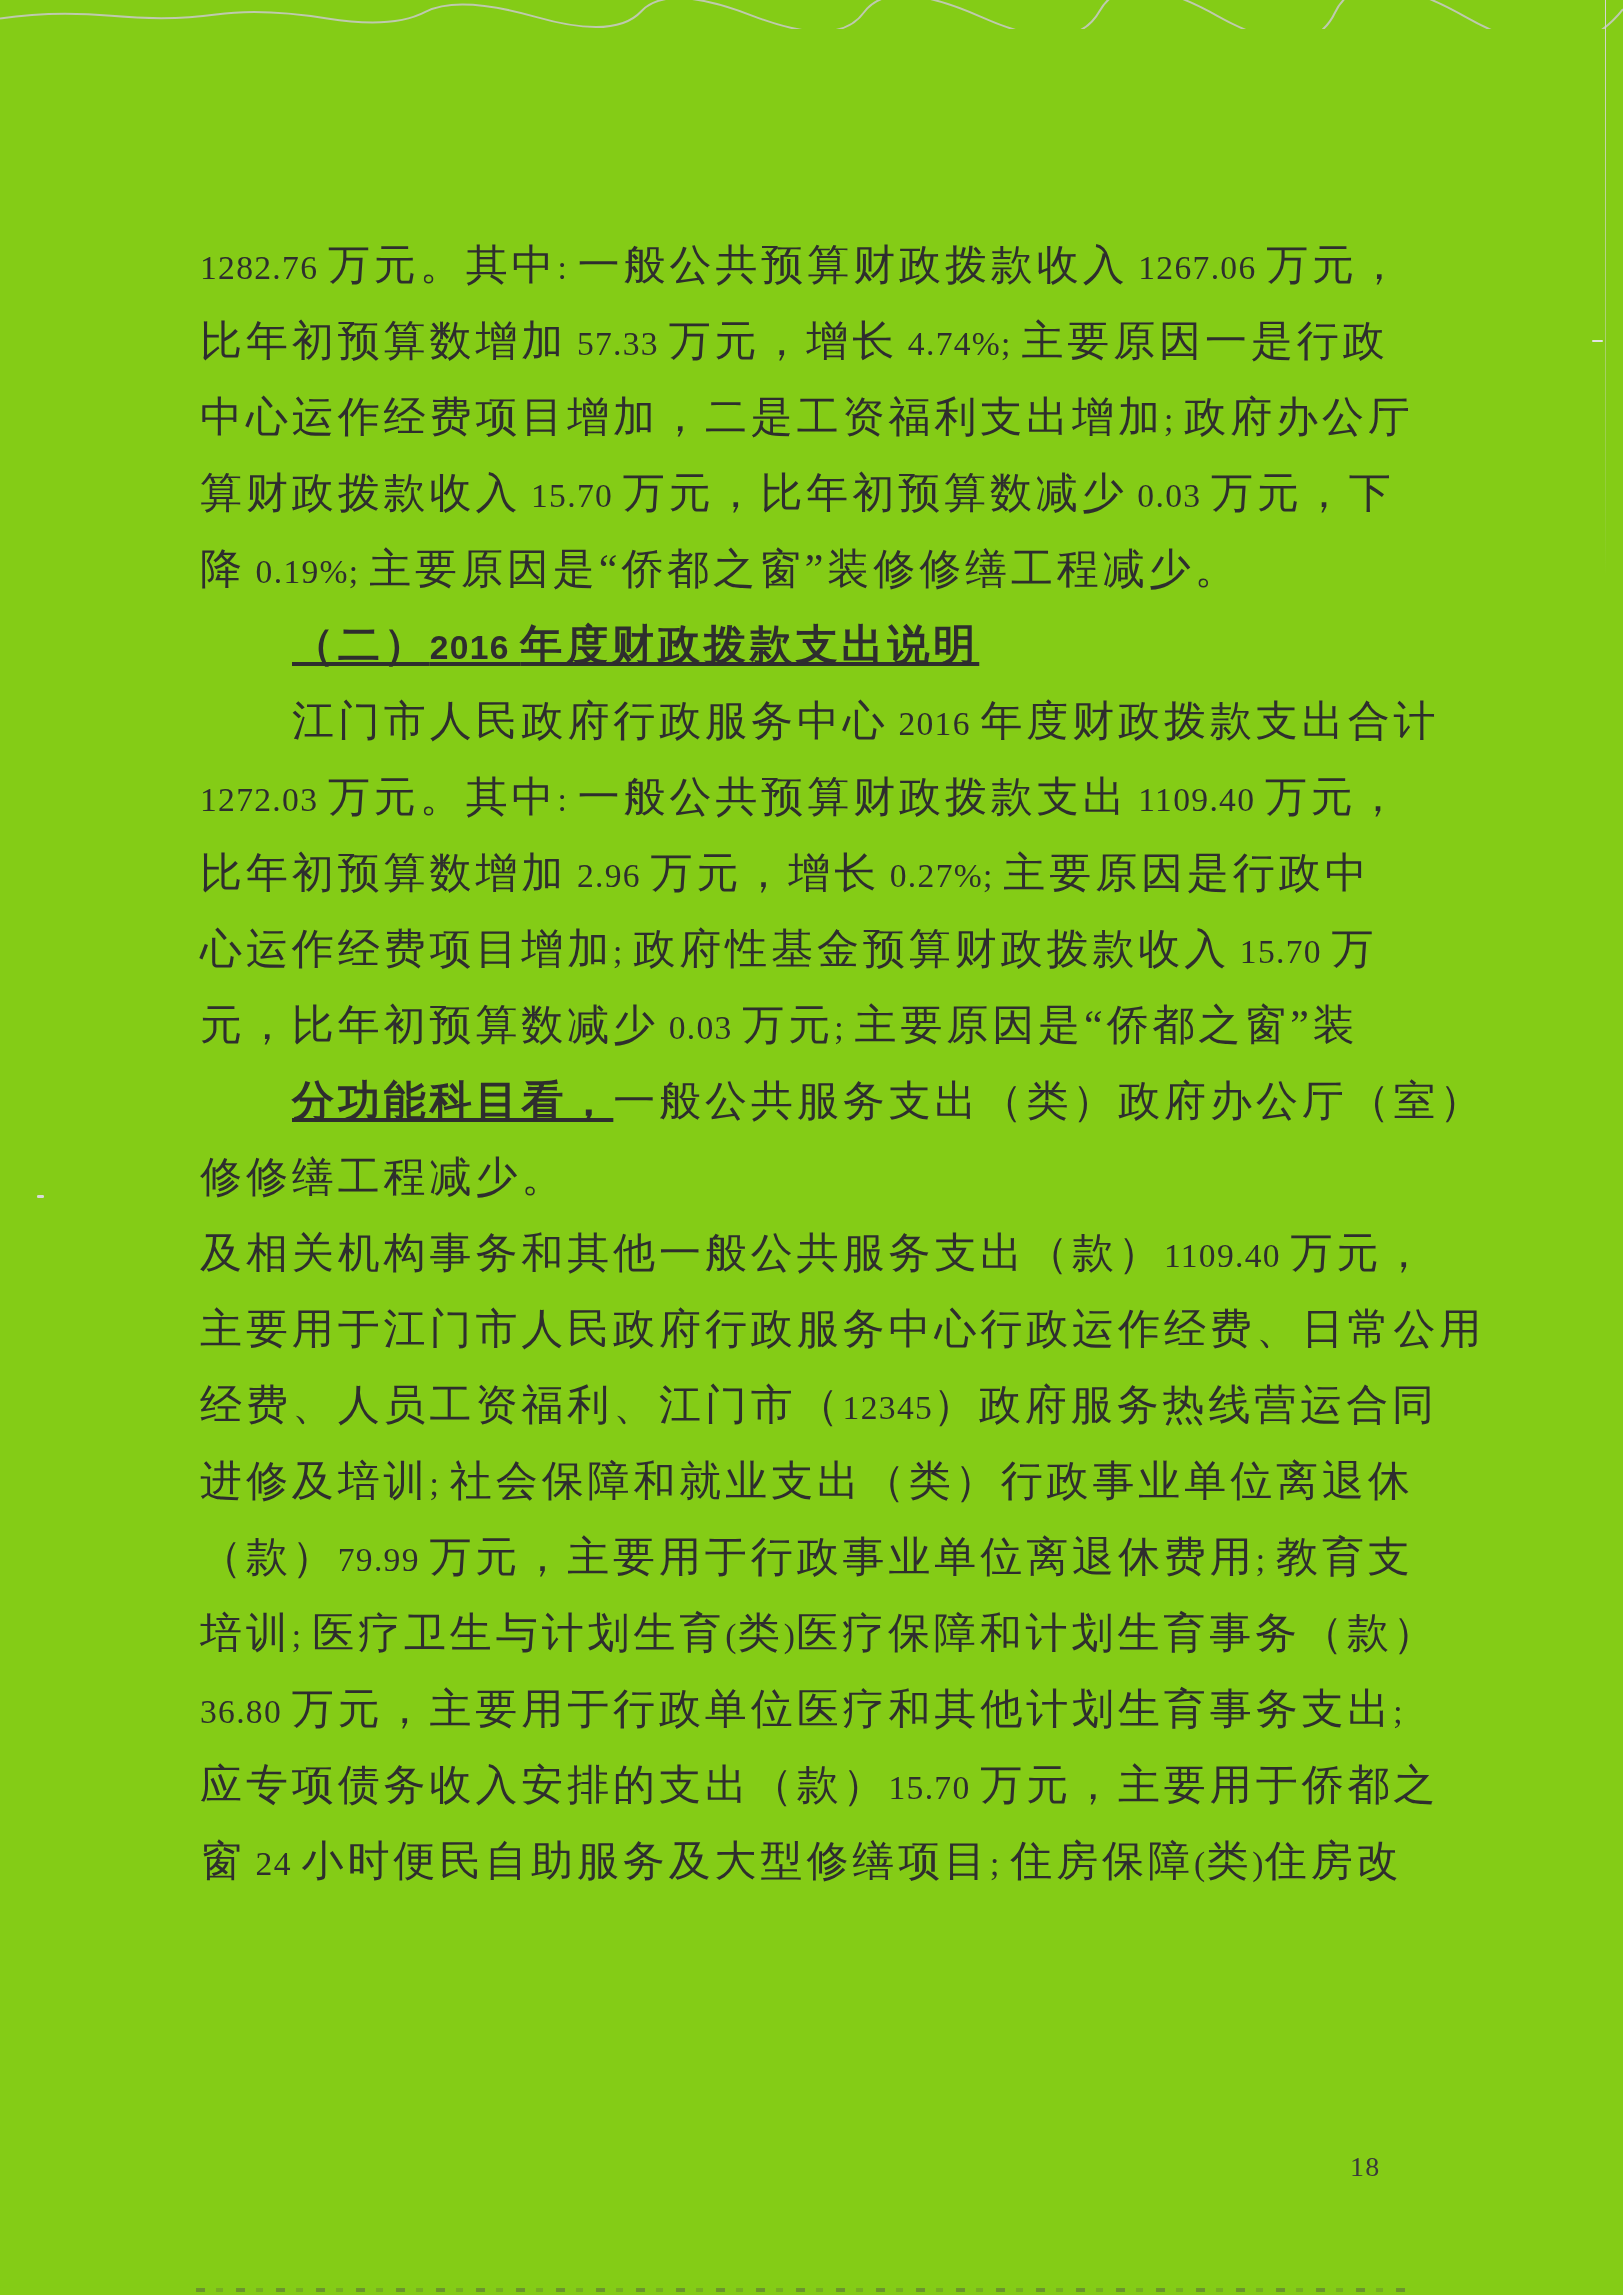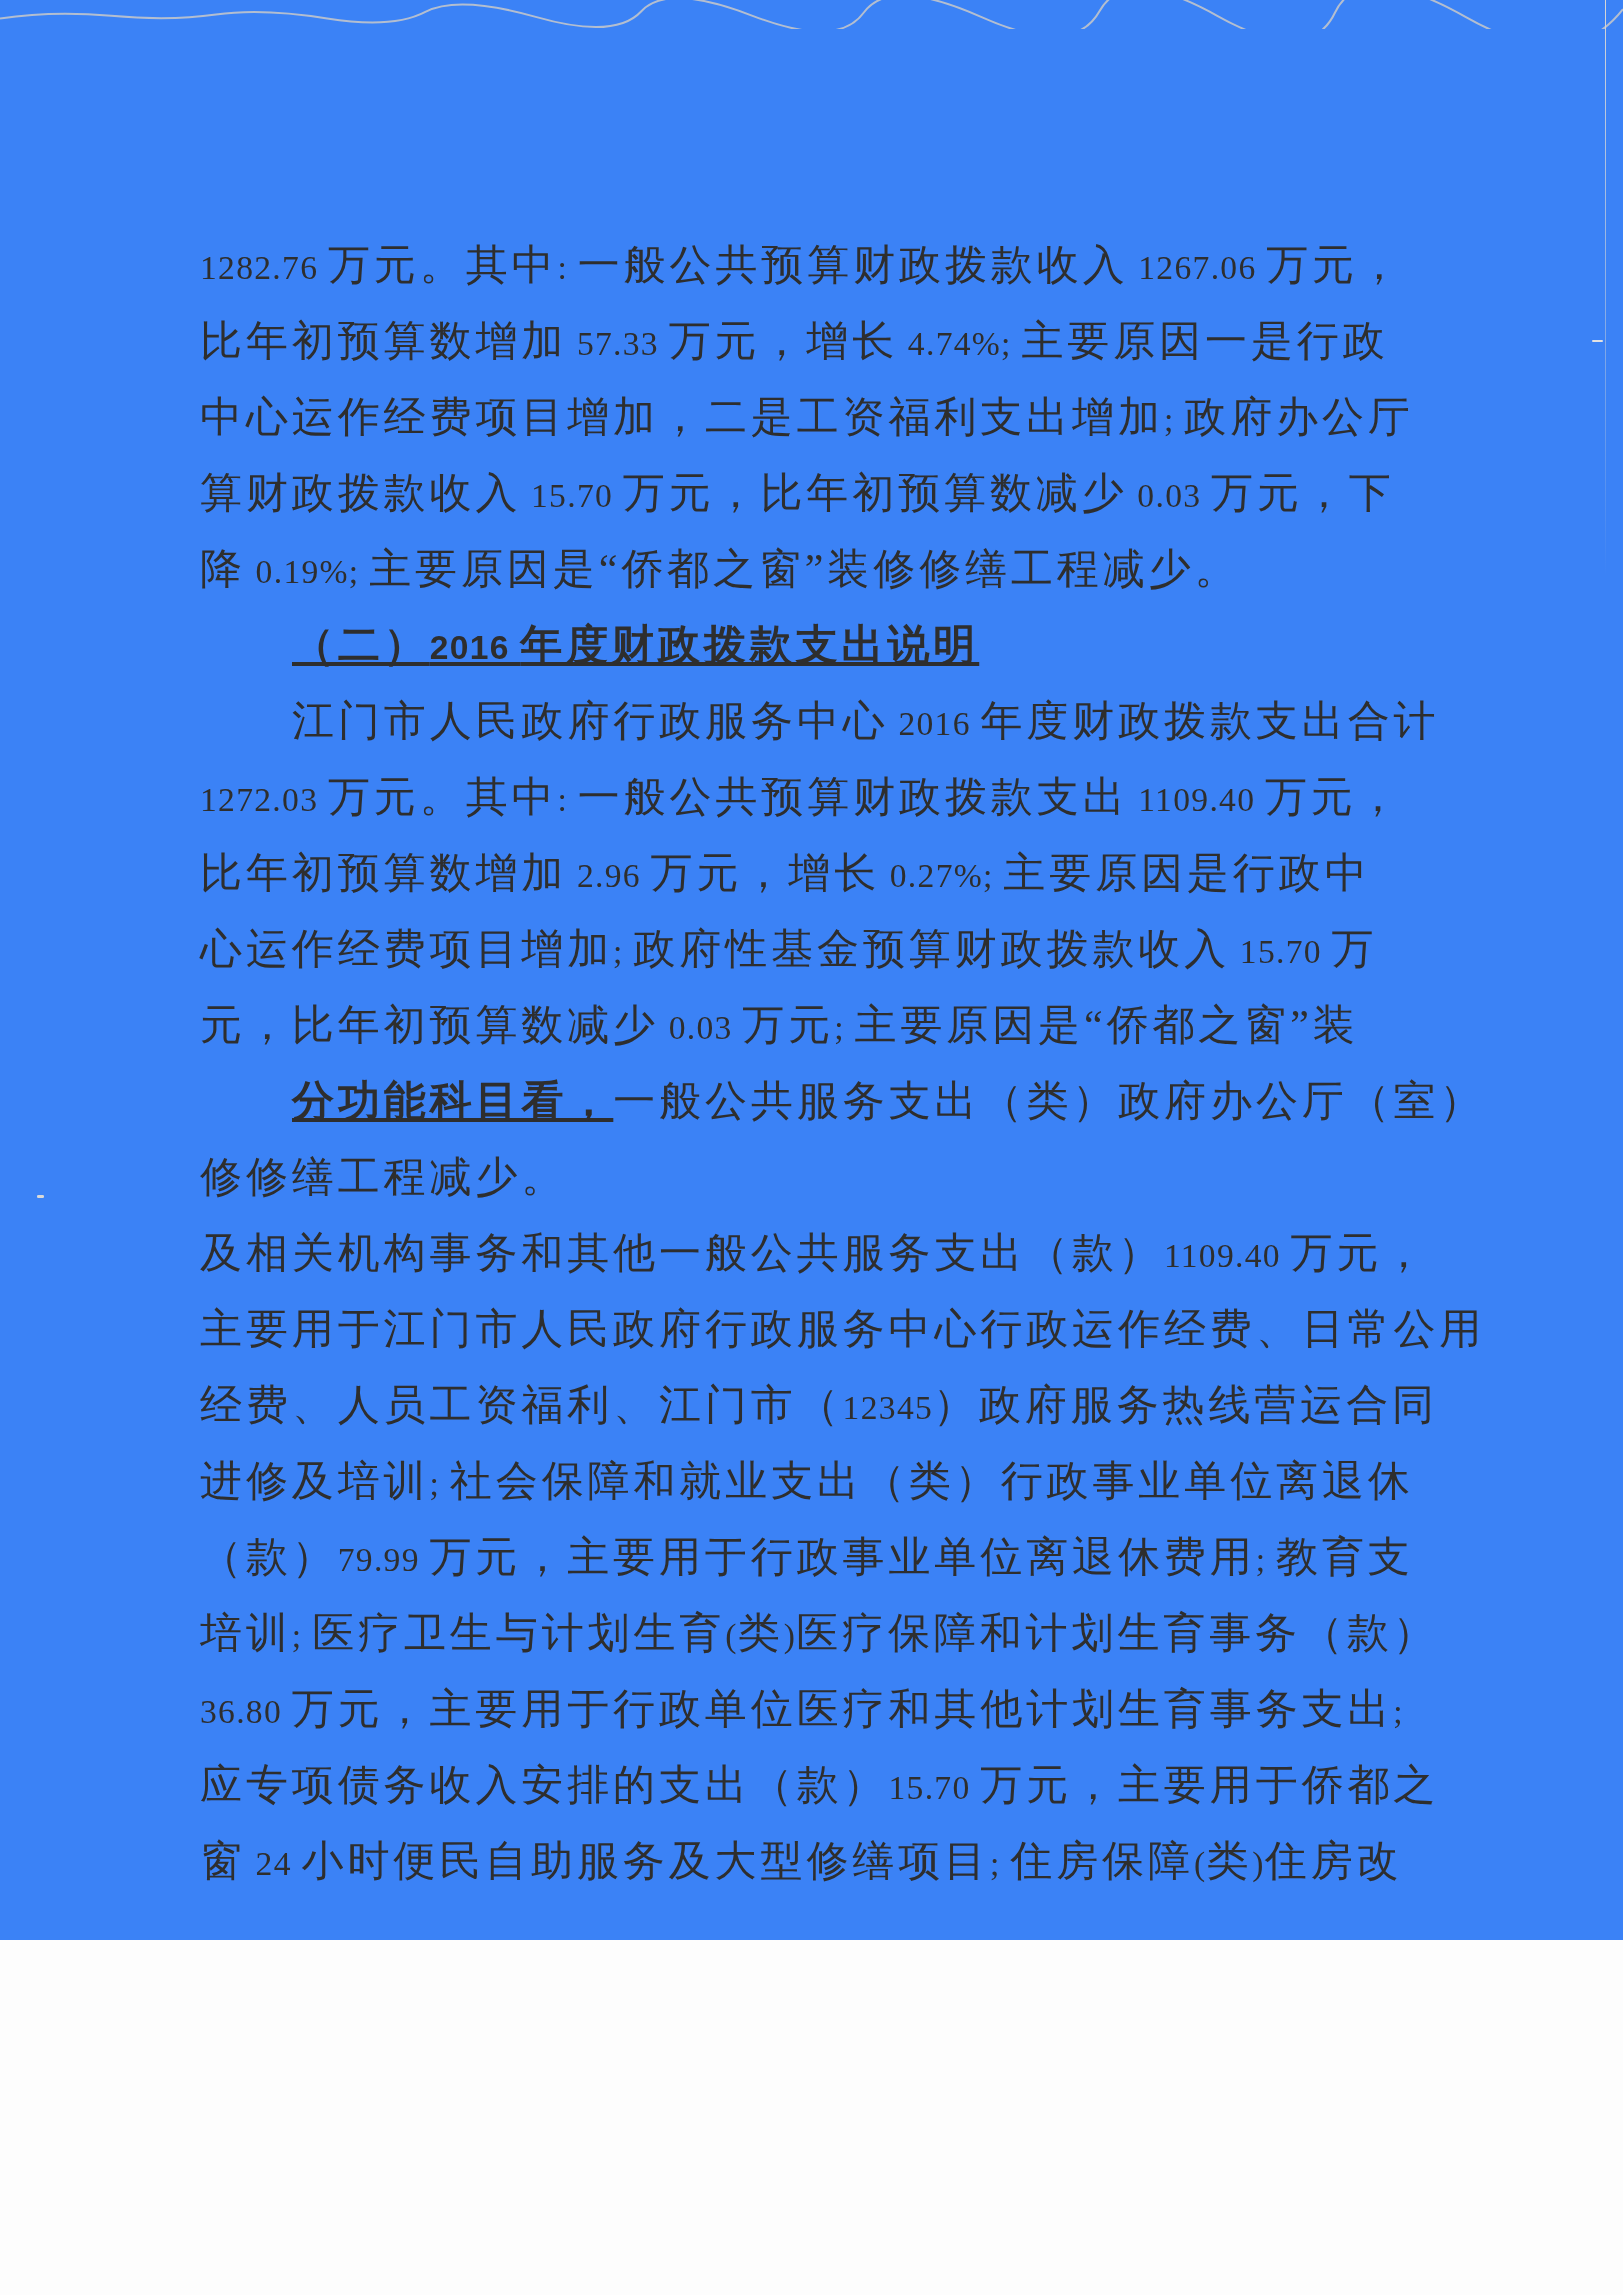--- a/index.html
+++ b/index.html
@@ -6,8 +6,8 @@
   html,body{margin:0;padding:0;background:#fdfdfd;}
   .page{
     position:relative;
-    width:1623px;height:1940px;
-    background:#3b82f6;
+    width:1623px;height:2295px;
+    background:#84cc16;
     overflow:hidden;
     font-family:"Liberation Serif","DejaVu Serif",serif;
     color:#2e2e2e;

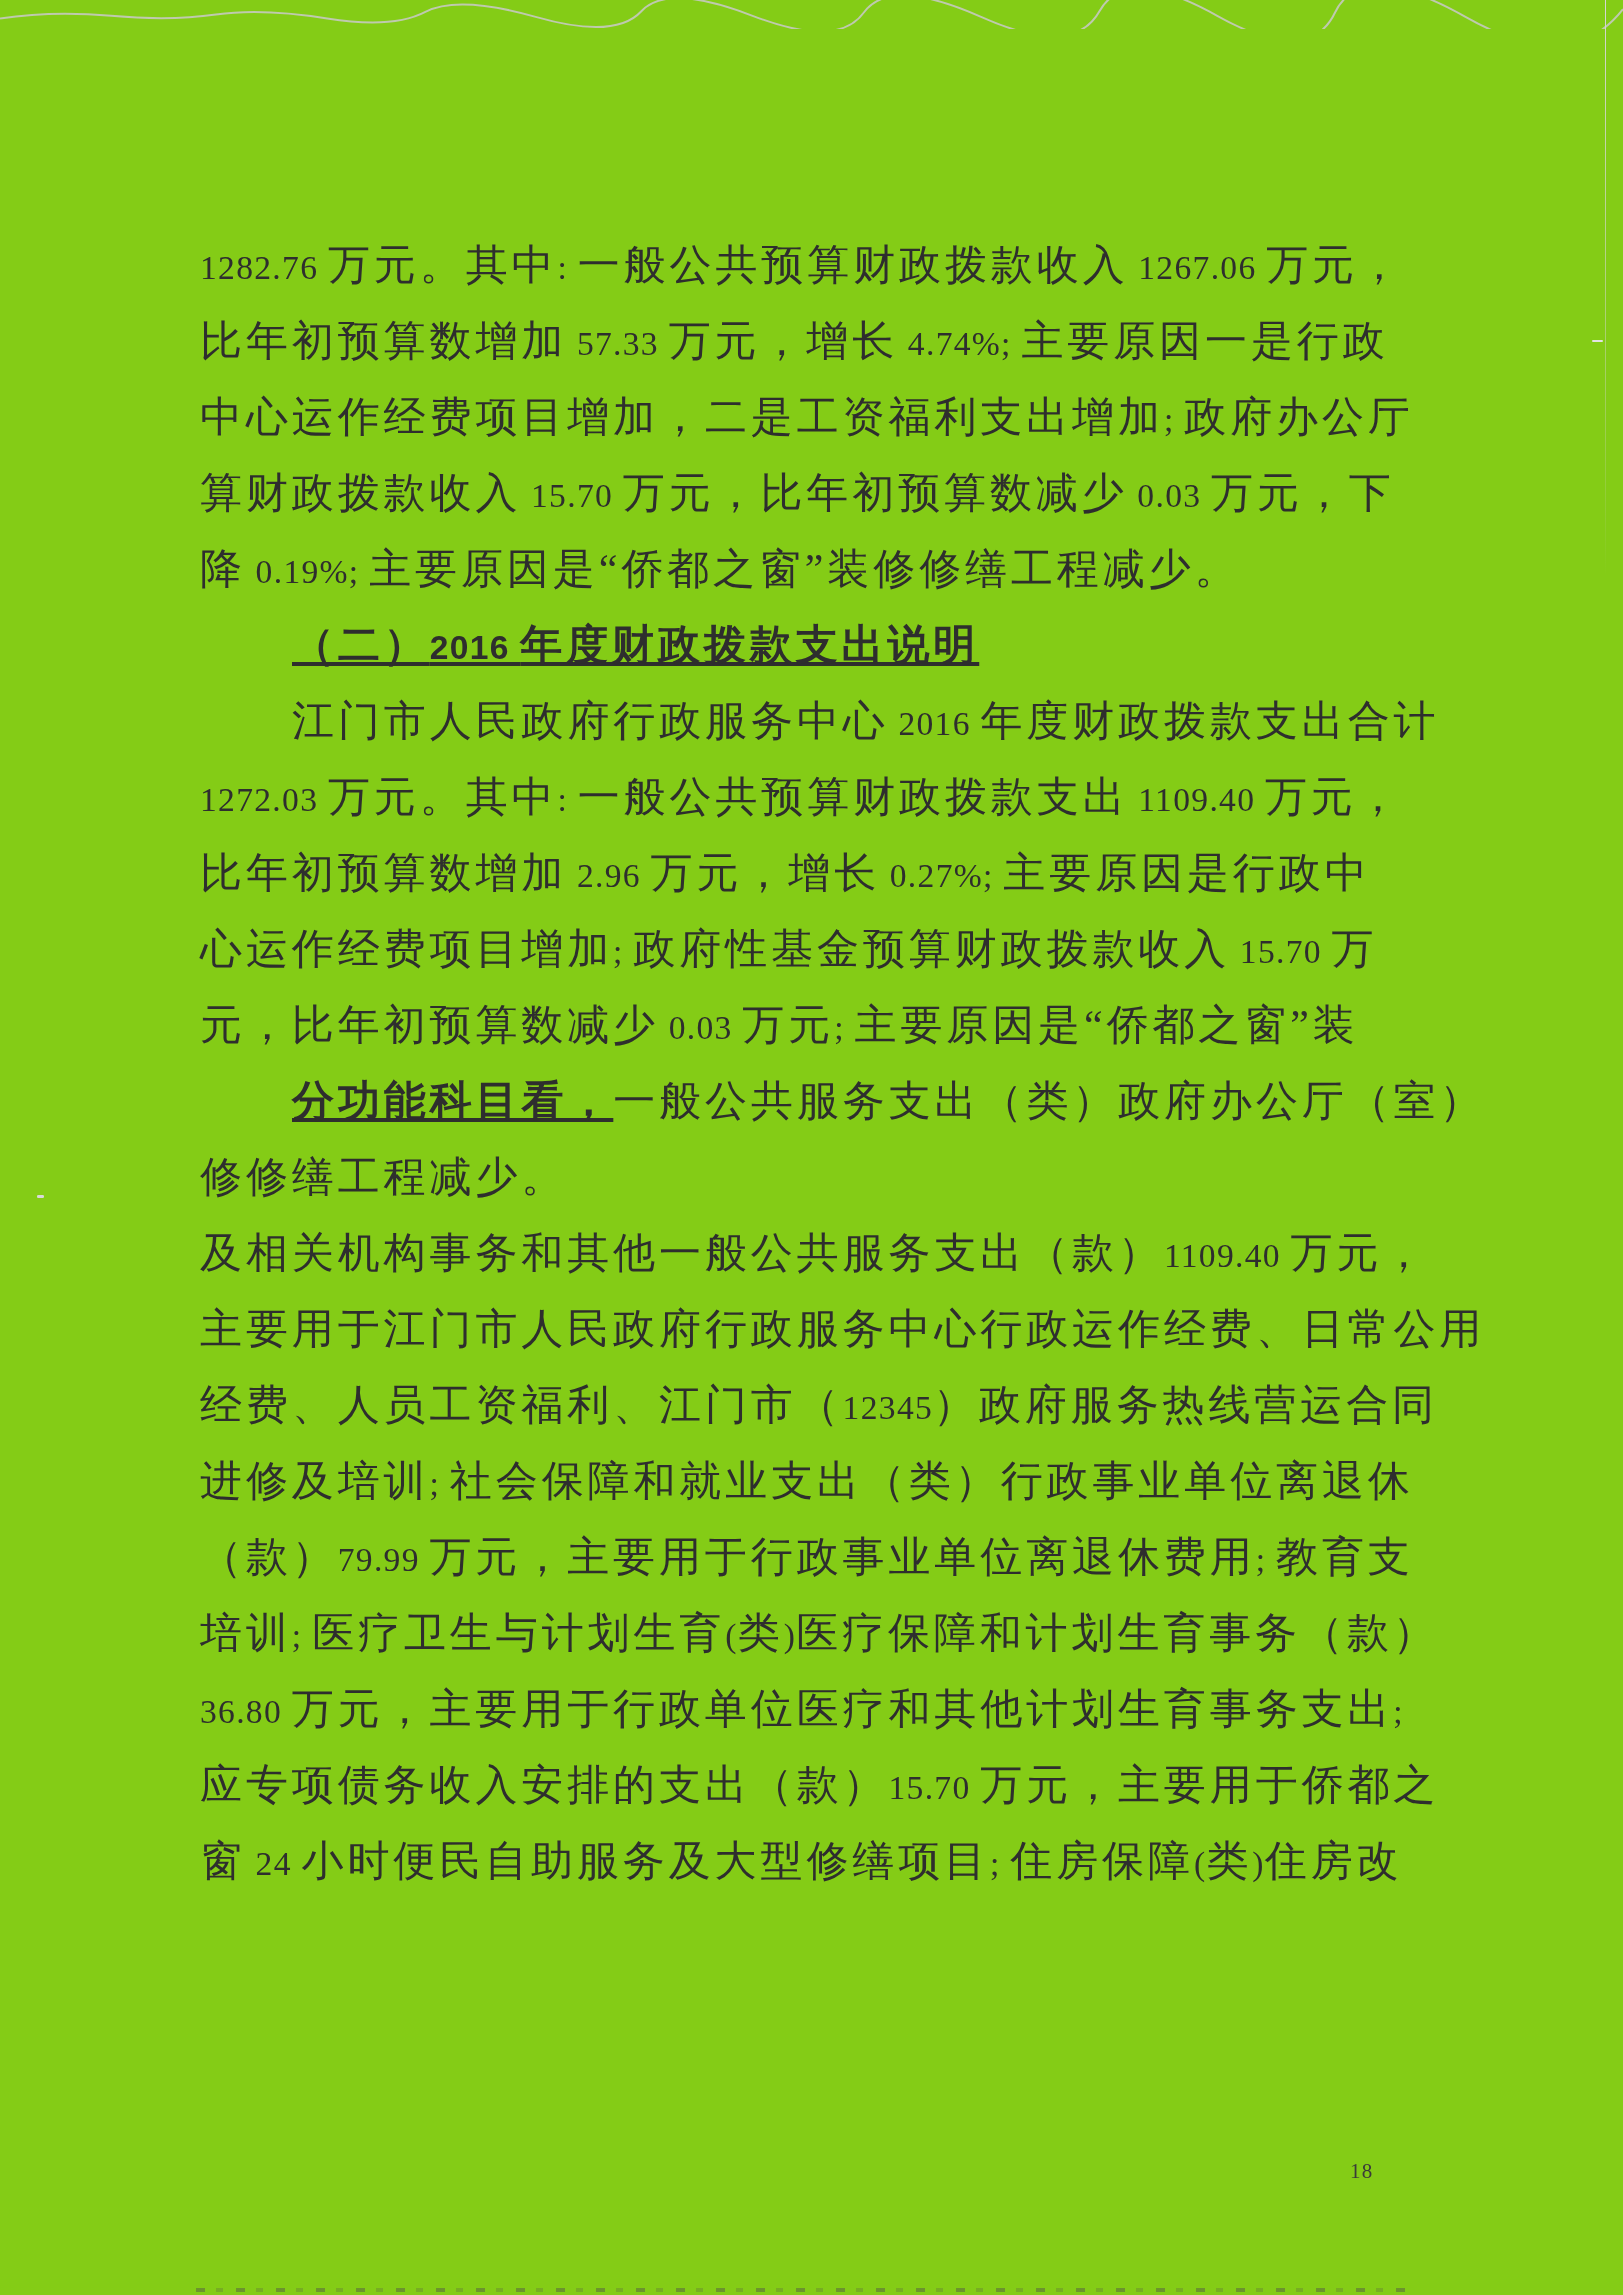--- a/index.html
+++ b/index.html
@@ -36,10 +36,9 @@
   .page-number{
     position:absolute;
     left:1350px;top:2151px;
-    font-size:21px;
+    font-size:28px;
     letter-spacing:1.3px;
     color:#3a3a3a;
-    margin-top:8px;
   }
   
   .artifact-top{

